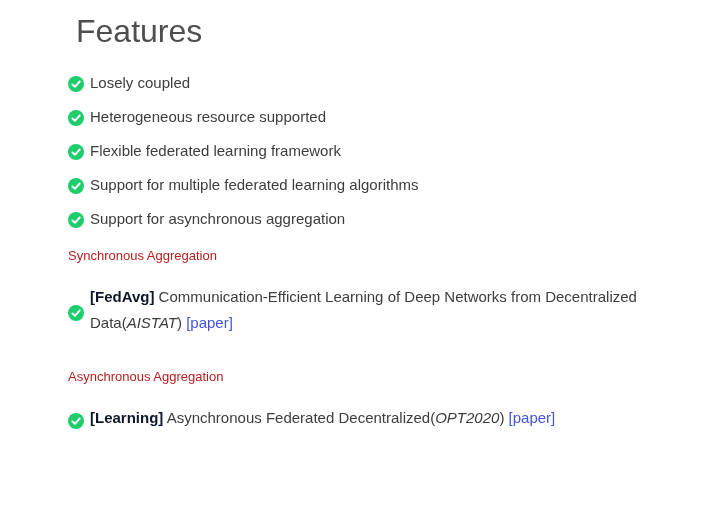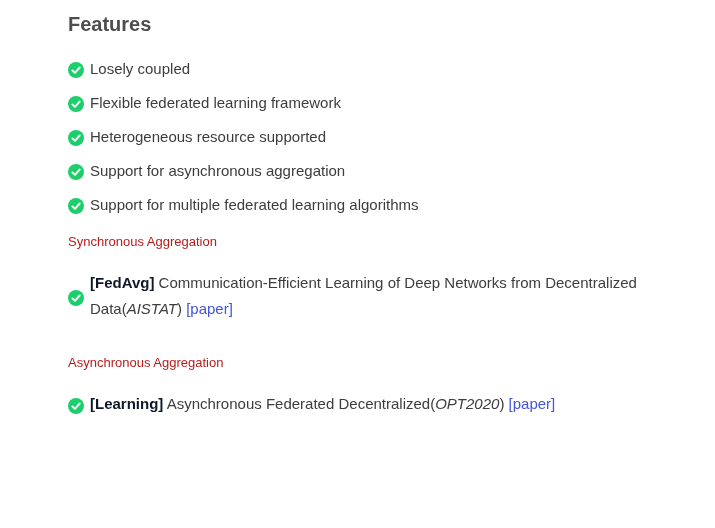--- a/index.html
+++ b/index.html
@@ -20,10 +20,10 @@
     padding: 12px 36px 17px 68px;
   }
   h2 {
-    margin: 44px 0 22px;
-    font-size: 20px;
+    margin: 44px 8px 22px;
+    font-size: 32px;
     line-height: 1.2;
-    font-weight: 700;
+    font-weight: 400;
     color: var(--heading-gray, #4e4e4e);
   }
   h2:first-child { margin-top: 0; }

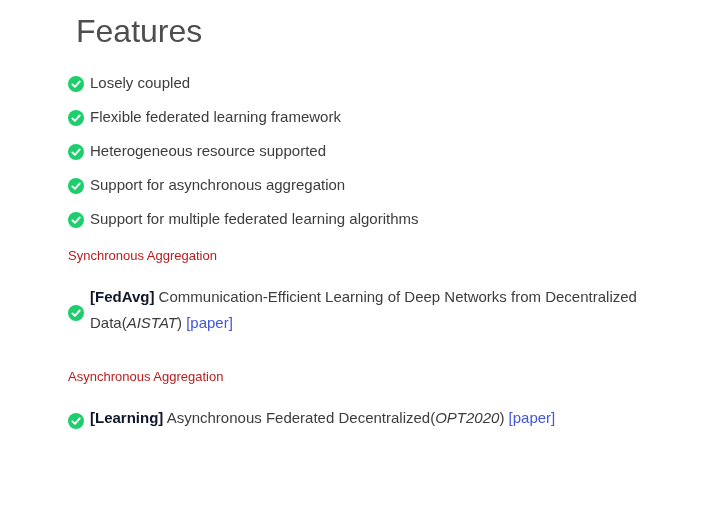--- a/index.html
+++ b/index.html
@@ -98,7 +98,7 @@
             <path d="M4.4 8.4 L6.9 10.8 L11.7 5.5" fill="none" stroke="#ffffff" stroke-width="1.9" stroke-linecap="round" stroke-linejoin="round"></path>
           </svg>
         </span>
-      <span class="li-text">Flexible federated learning framework</span>
+      <span class="li-text">Heterogeneous resource supported</span>
     </li>
     <li>
       <span class="check">
@@ -107,7 +107,7 @@
             <path d="M4.4 8.4 L6.9 10.8 L11.7 5.5" fill="none" stroke="#ffffff" stroke-width="1.9" stroke-linecap="round" stroke-linejoin="round"></path>
           </svg>
         </span>
-      <span class="li-text">Heterogeneous resource supported</span>
+      <span class="li-text">Flexible federated learning framework</span>
     </li>
     <li>
       <span class="check">

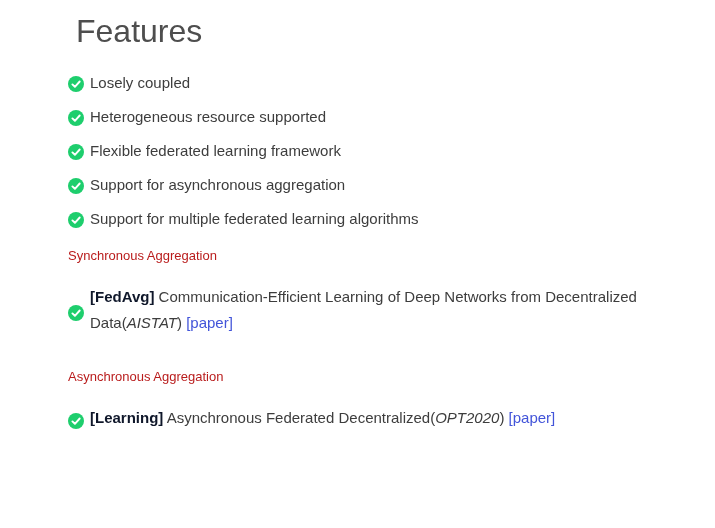--- a/index.html
+++ b/index.html
@@ -116,7 +116,7 @@
             <path d="M4.4 8.4 L6.9 10.8 L11.7 5.5" fill="none" stroke="#ffffff" stroke-width="1.9" stroke-linecap="round" stroke-linejoin="round"></path>
           </svg>
         </span>
-      <span class="li-text">Support for asynchronous aggregation</span>
+      <span class="li-text">Support for multiple federated learning algorithms</span>
     </li>
     <li>
       <span class="check">
@@ -125,7 +125,7 @@
             <path d="M4.4 8.4 L6.9 10.8 L11.7 5.5" fill="none" stroke="#ffffff" stroke-width="1.9" stroke-linecap="round" stroke-linejoin="round"></path>
           </svg>
         </span>
-      <span class="li-text">Support for multiple federated learning algorithms</span>
+      <span class="li-text">Support for asynchronous aggregation</span>
     </li>
   </ul>
 

